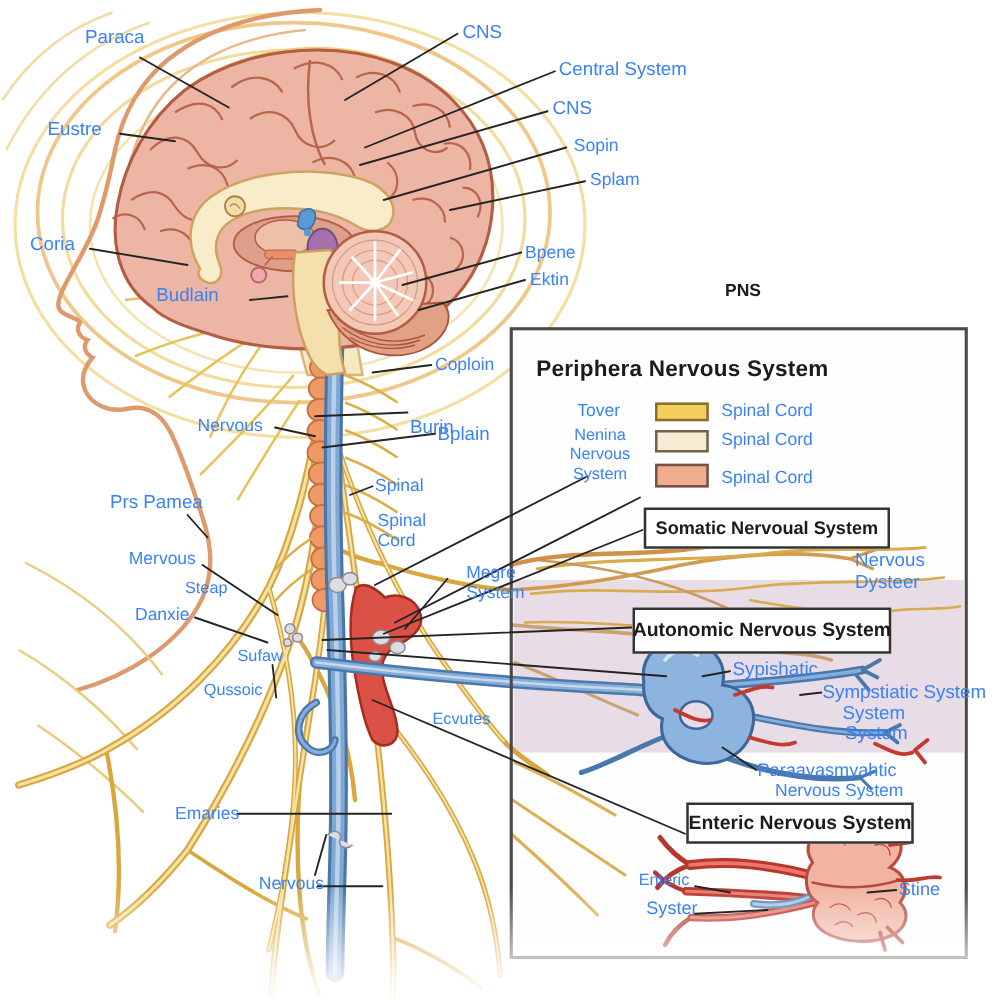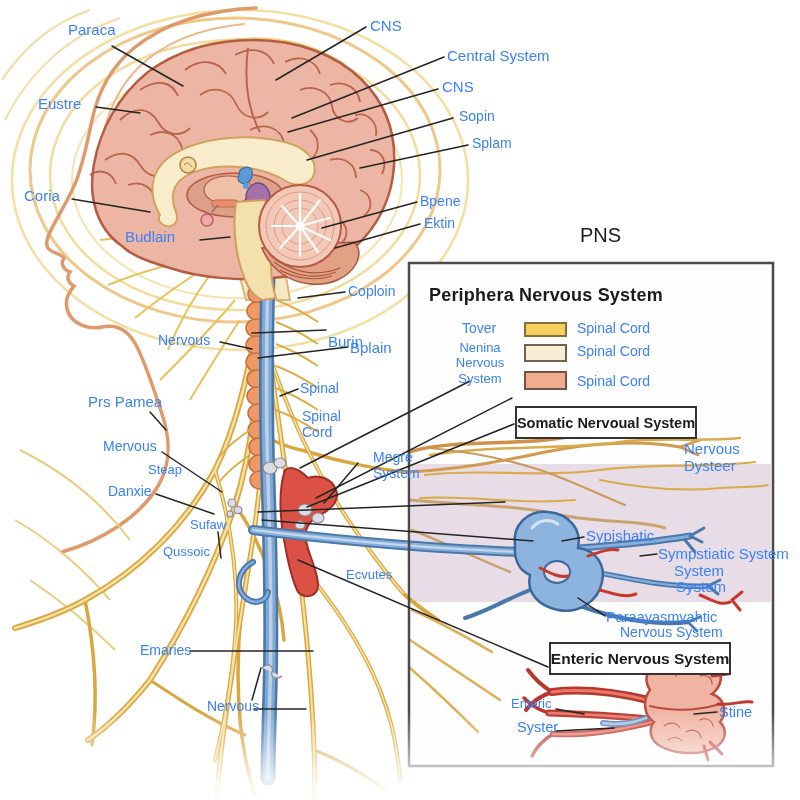--- a/index.html
+++ b/index.html
@@ -13,7 +13,7 @@
        box-sizing:border-box;}
   .sw{position:absolute;box-sizing:border-box;}
   .right{text-align:center;}
-  .pnsT{position:absolute;font-size:20px;font-weight:normal;}
+  .pnsT{position:absolute;font-size:14px;font-weight:bold;}
   .title{position:absolute;font-size:18px;font-weight:bold;letter-spacing:.2px;}
 </style>
 </head>

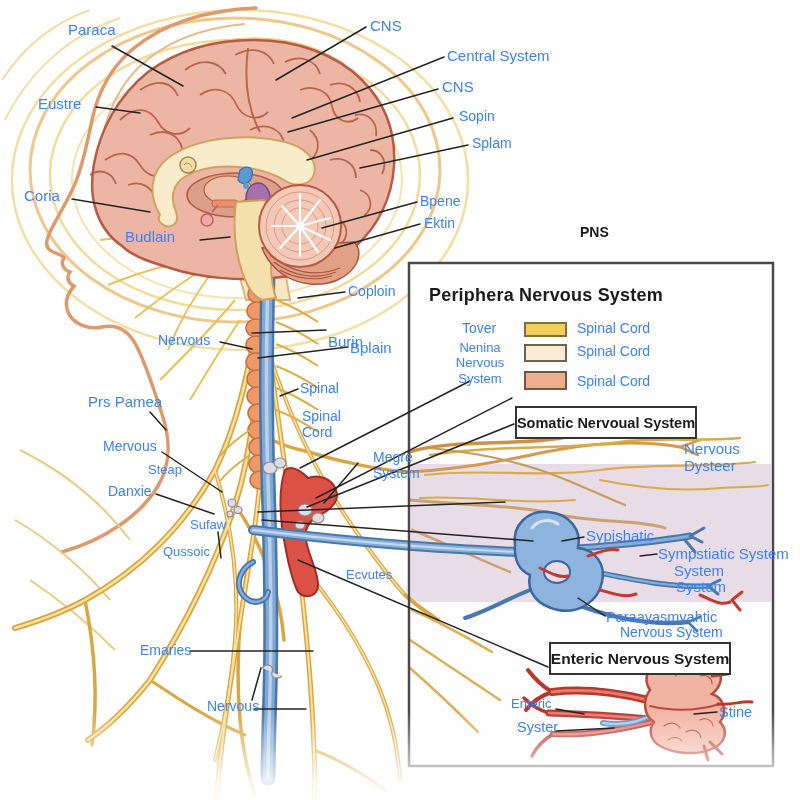--- a/index.html
+++ b/index.html
@@ -391,7 +391,7 @@
 <div class="sw" style="left:524px;top:371px;width:43px;height:19px;background:#f0ad8e;border:2px solid #72524a"></div>
 <div class="lbl" style="left:577px;top:374px">Spinal Cord</div>
 
-<div class="box" style="left:515px;top:406px;width:182px;height:33px;font-size:14.5px">Somatic Nervoual System</div>
+<div class="box" style="left:515px;top:406px;width:197px;height:33px;font-size:14.5px">Somatic Nervoual System</div>
 
 <div class="lbl f15" style="left:684px;top:441px">
   <span>Nervous</span><br>

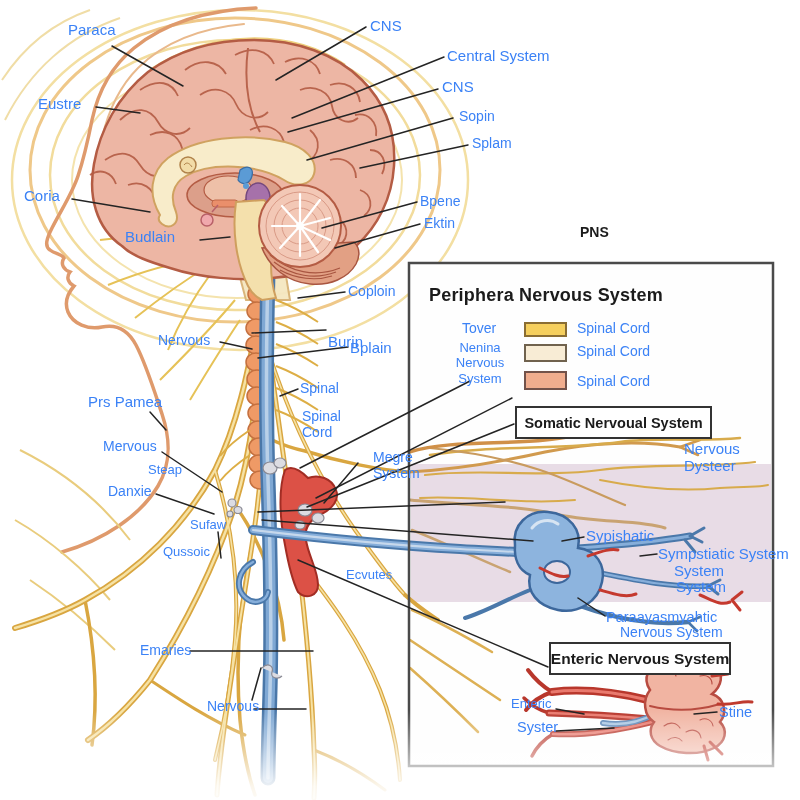--- a/index.html
+++ b/index.html
@@ -398,6 +398,7 @@
   <span>Dysteer</span>
 </div>
 
+<div class="box" style="left:506px;top:486px;width:207px;height:37px;font-size:15.5px">Autonomic Nervous System</div>
 
 <div class="lbl f15" style="left:586px;top:528px">Sypishatic</div>
 <div class="lbl f15" style="left:658px;top:546px">Sympstiatic System</div>

